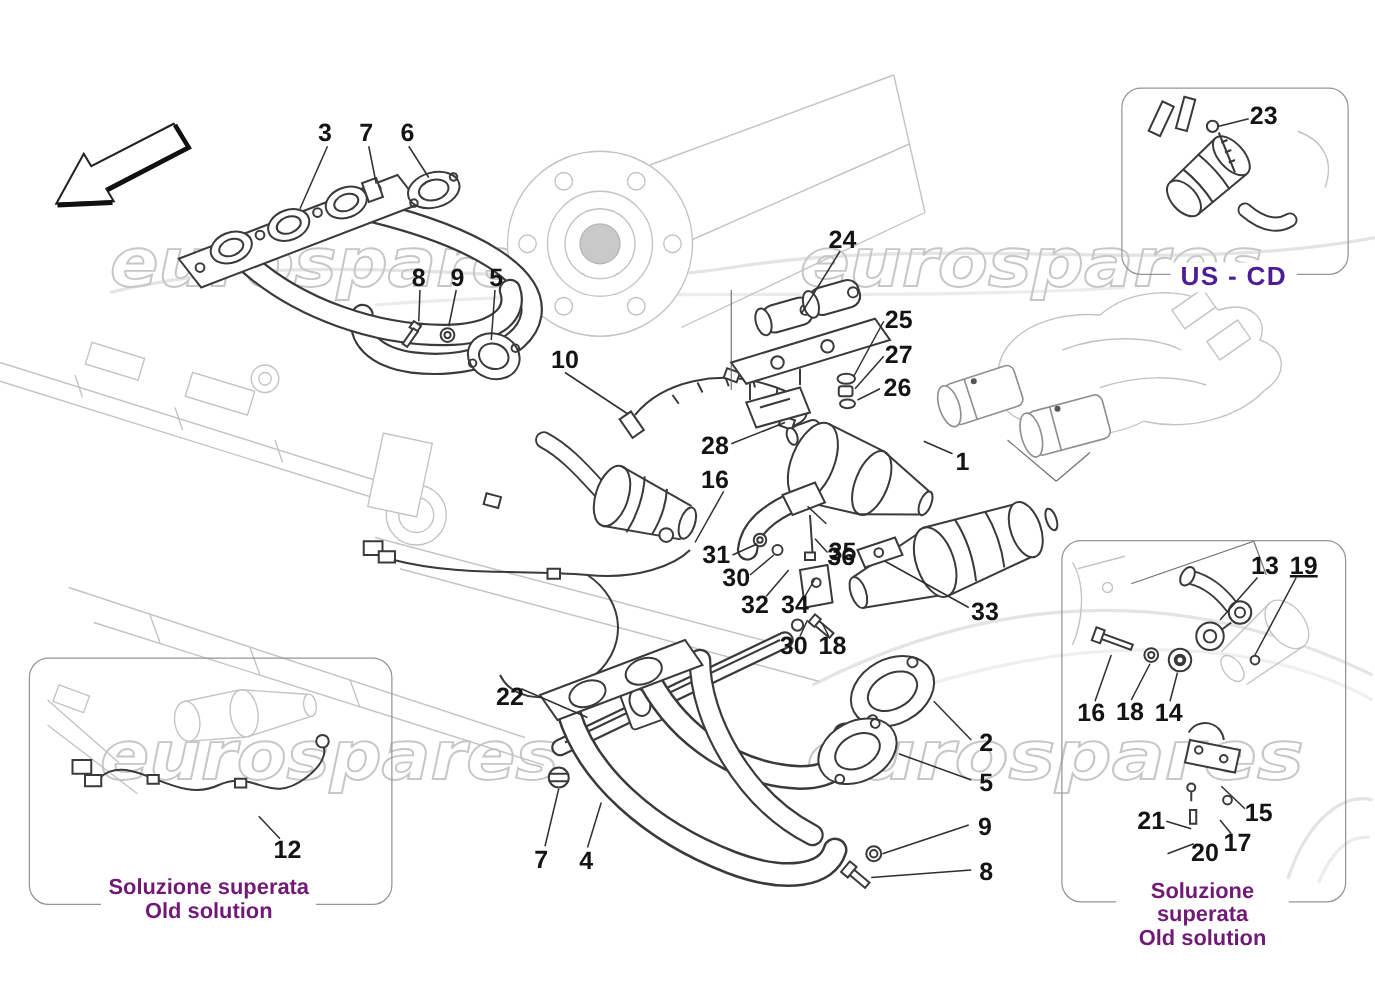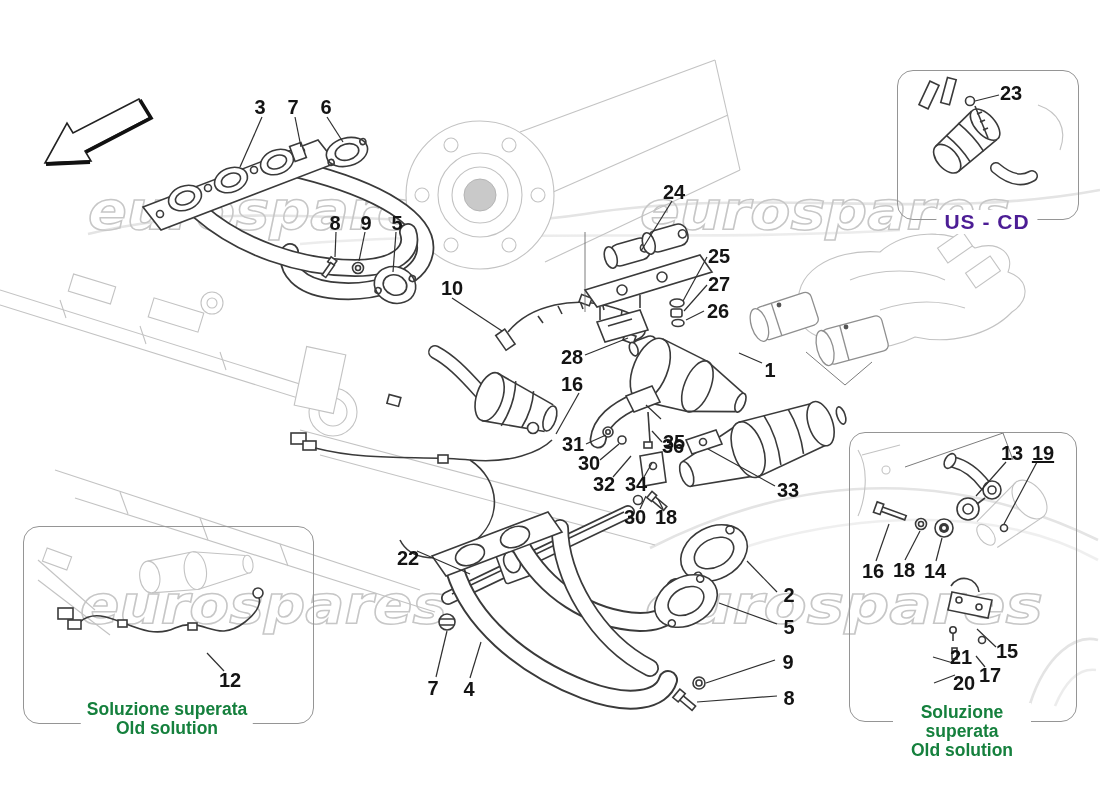--- a/index.html
+++ b/index.html
@@ -497,7 +497,7 @@
       <div class="callout" style="left: 873px; top: 571px;">16</div>
       <div class="callout" style="left: 904px; top: 570px;">18</div>
       <div class="callout" style="left: 935px; top: 571px;">14</div>
-      <div class="callout" style="left: 921px; top: 657px; margin-left: 40px;">21</div>
+      <div class="callout" style="left: 921px; top: 657px;">21</div>
       <div class="callout" style="left: 1007px; top: 651px; text-align: center;">15</div>
       <div class="callout" style="left: 922px; top: 683px; margin-left: 42px;">20</div>
       <div class="callout" style="left: 990px; top: 675px;">17</div>

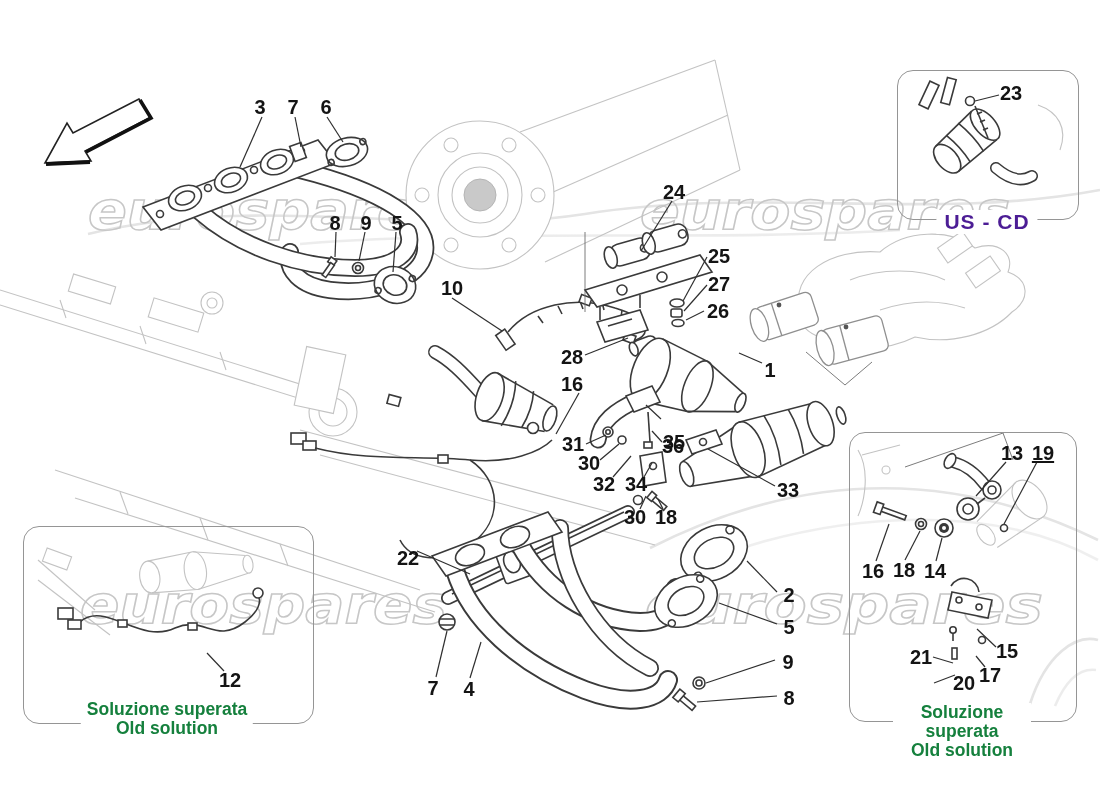--- a/index.html
+++ b/index.html
@@ -23,7 +23,7 @@
   .callout{position:absolute;transform:translate(-50%,-50%);font-weight:700;font-size:20px;
            color:#141414;line-height:1;white-space:nowrap;}
   .caption{position:absolute;transform:translateX(-50%);text-align:center;font-weight:700;
-           font-size:17.5px;color:#15803d;line-height:19px;background:#fff;padding:0 6px;}
+           font-size:17.5px;color:#701a75;line-height:19px;background:#fff;padding:0 6px;}
   .inset-title{position:absolute;transform:translateX(-50%);font-weight:700;font-size:21px;
            color:#4c1d95;background:#fff;padding:0 8px;letter-spacing:1px;}
 </style>

